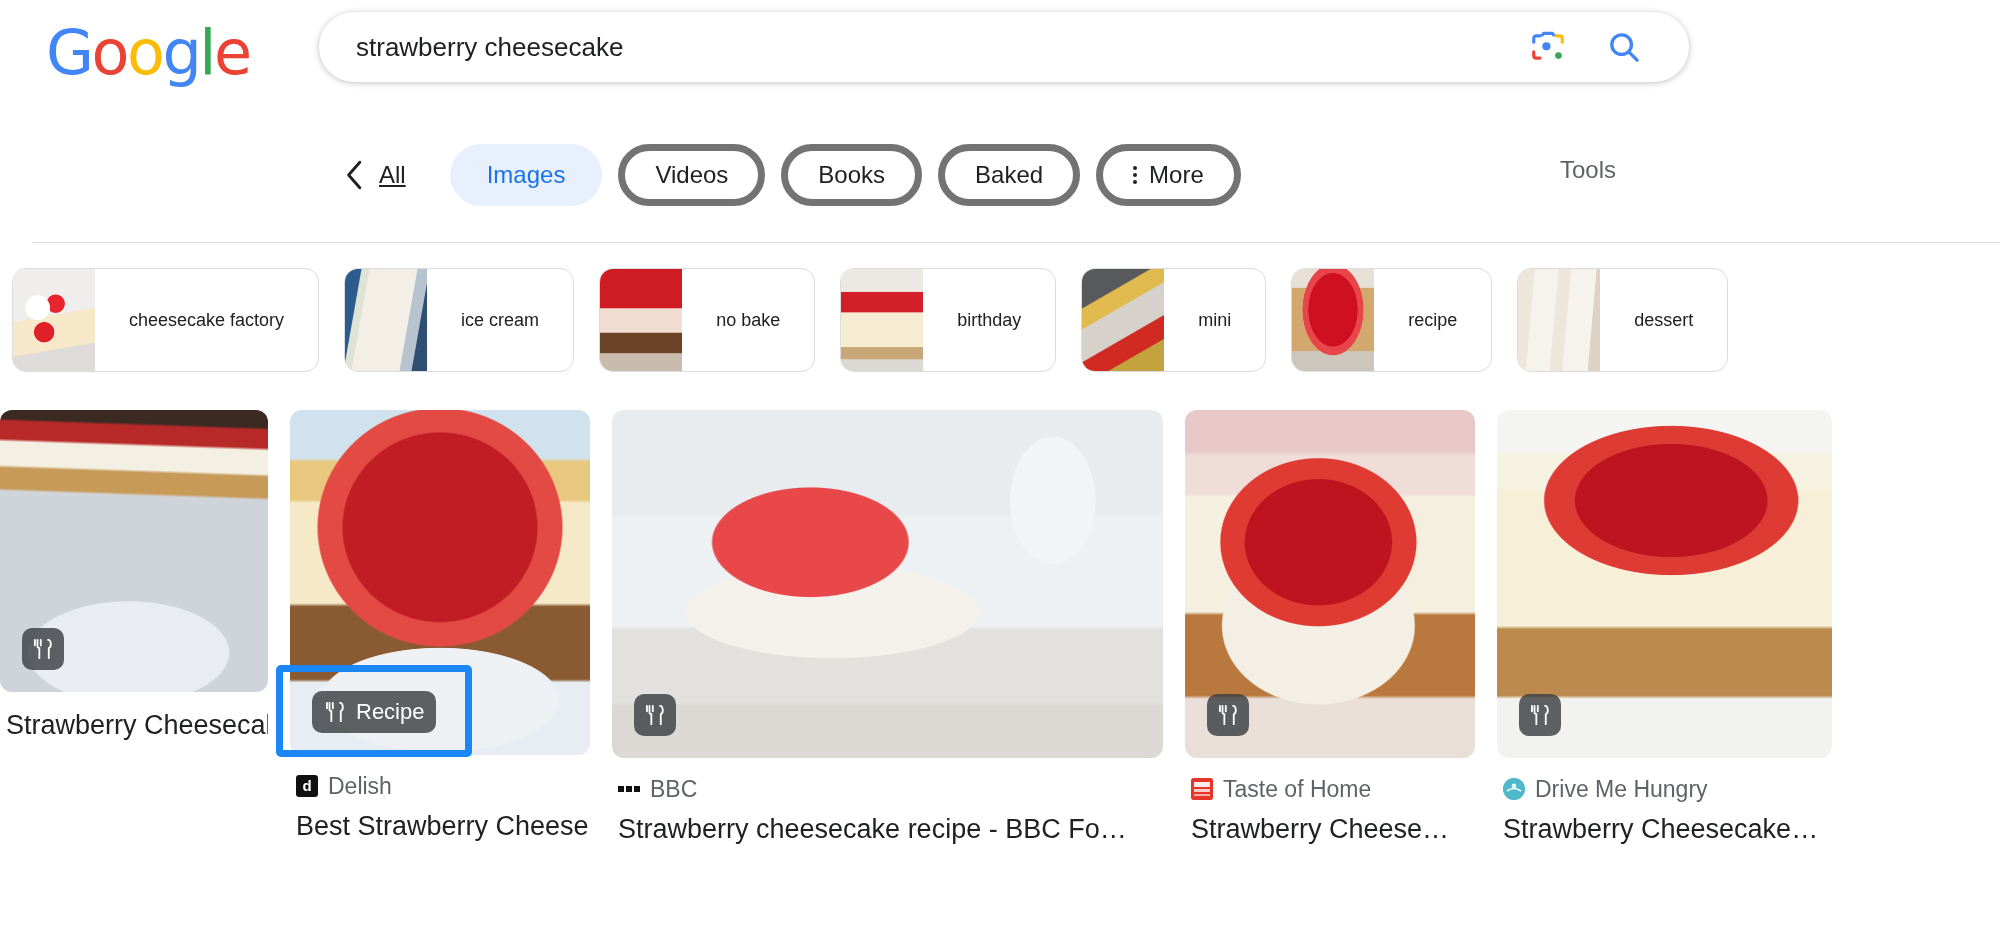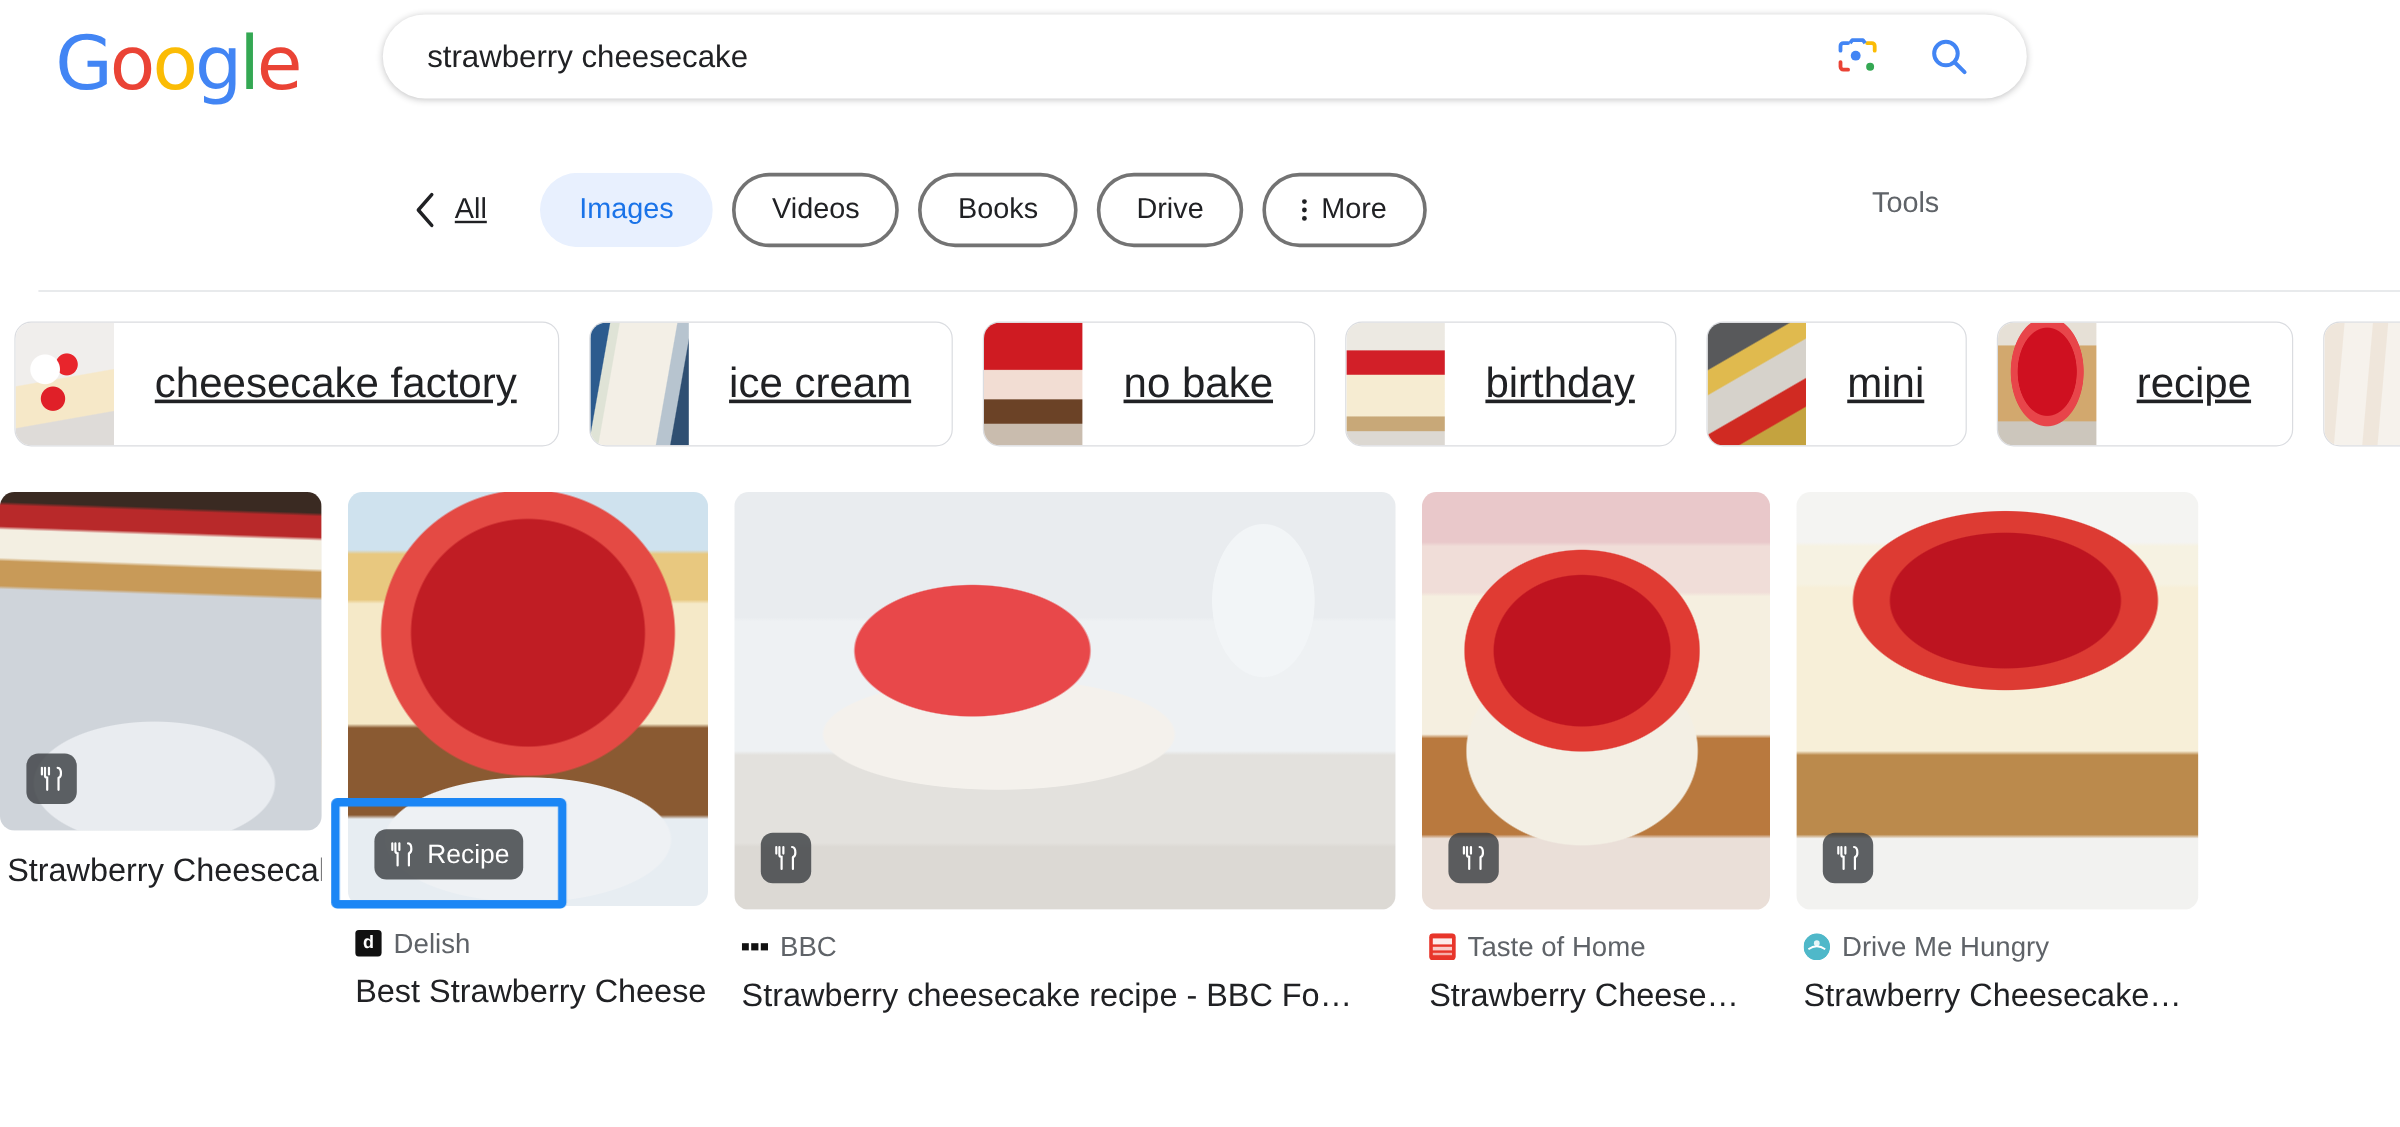--- a/index.html
+++ b/index.html
@@ -104,7 +104,7 @@
   }
   .chip {
     height: 62px;
-    border: 3px solid #737373;
+    border: 7px solid #737373;
     border-radius: 31px;
     display: flex;
     align-items: center;

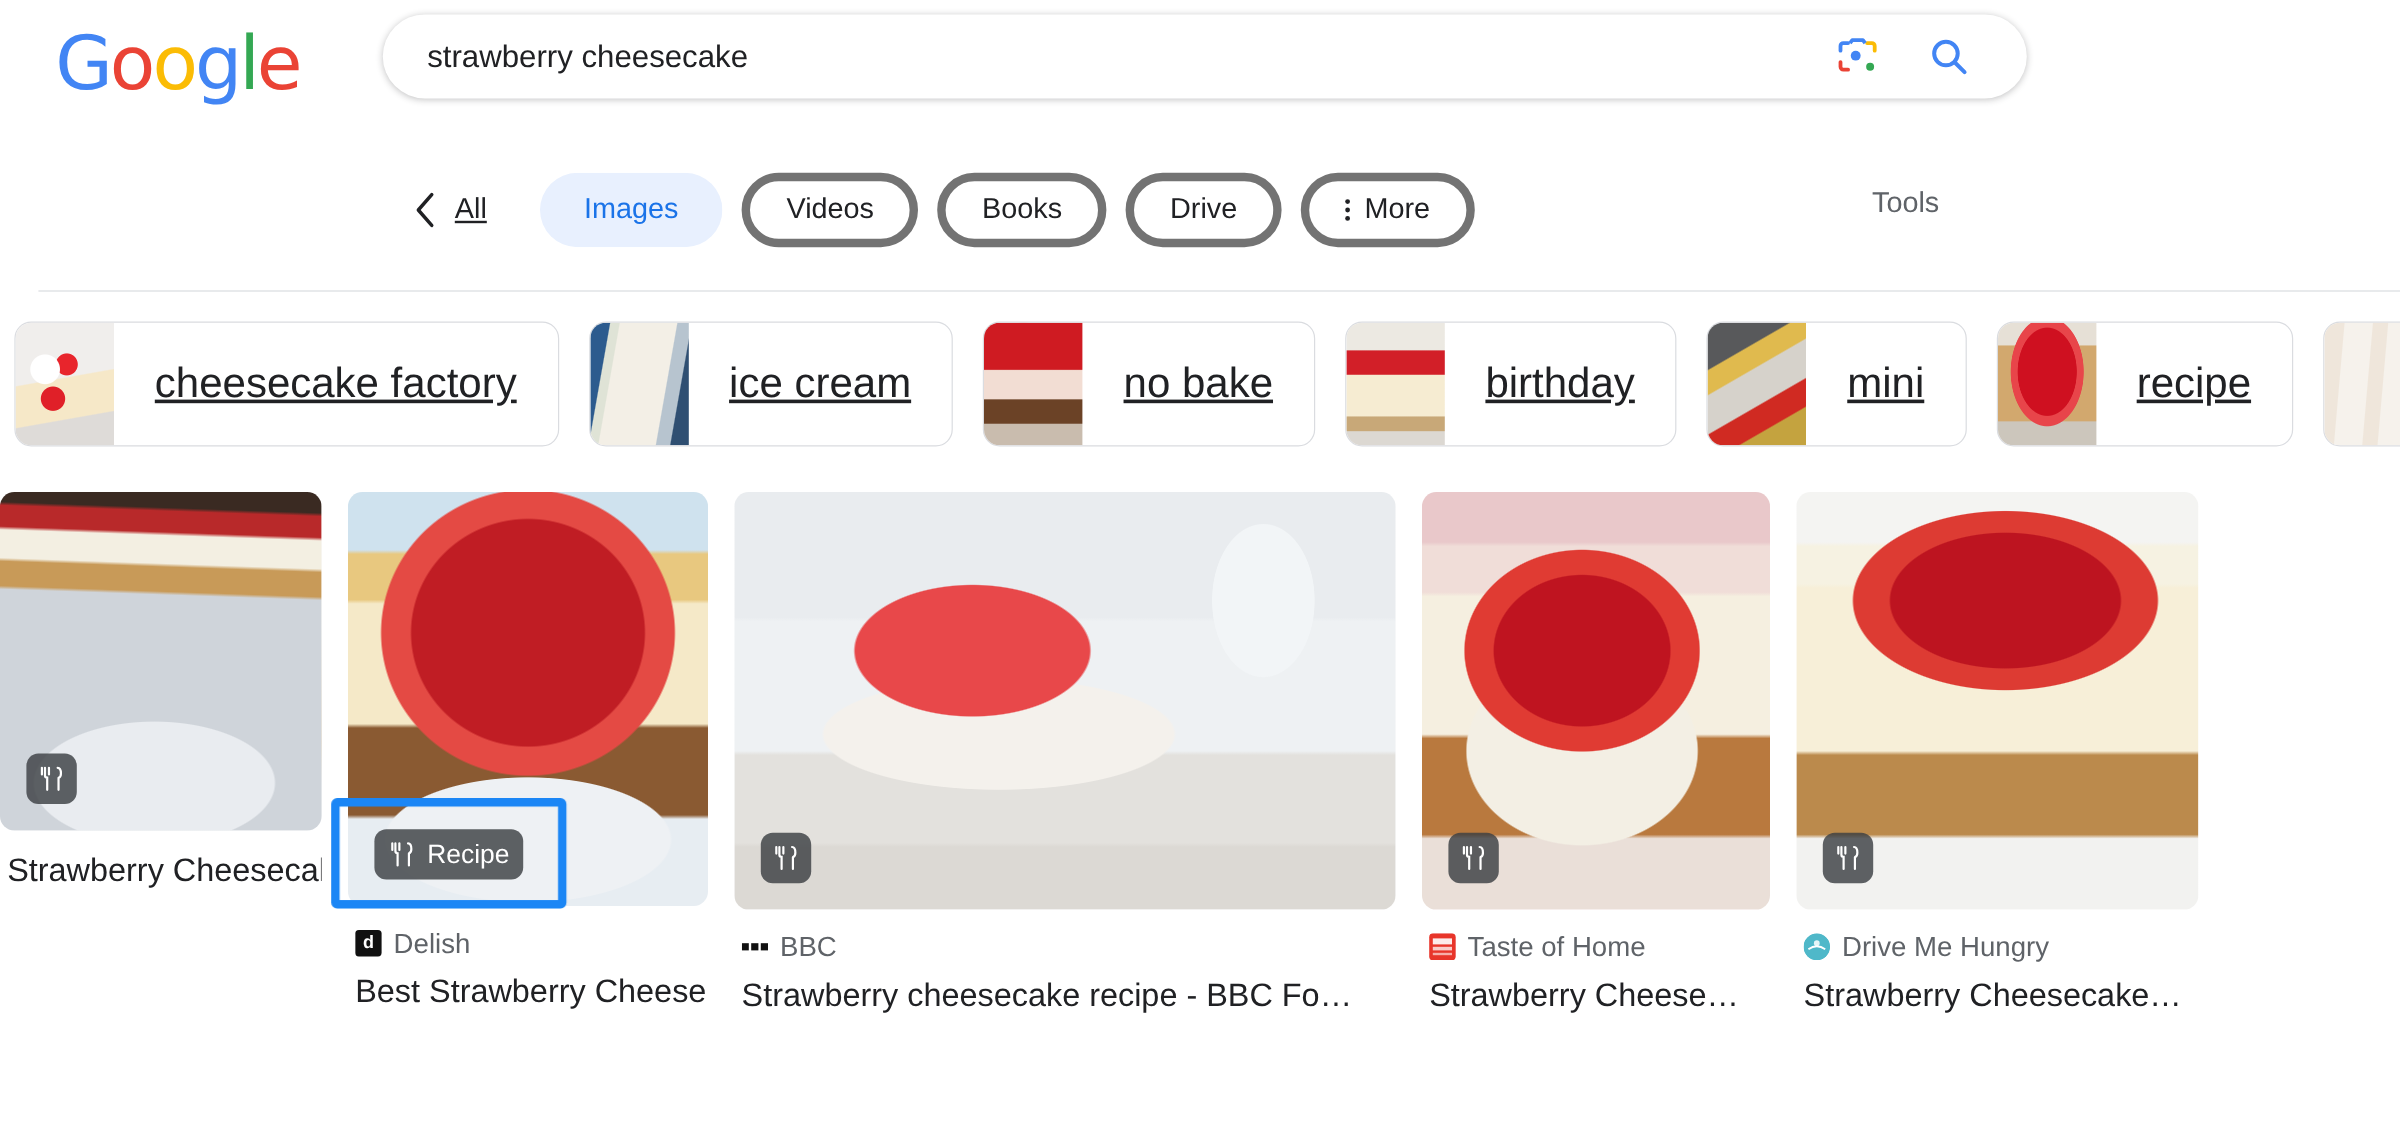--- a/index.html
+++ b/index.html
@@ -310,7 +310,7 @@
       <div class="chip active">Images</div>
       <div class="chip">Videos</div>
       <div class="chip">Books</div>
-      <div class="chip">Drive</div>
+      <div class="chip">Baked</div>
       <div class="chip">
         <span class="more-dots">
             <i></i>

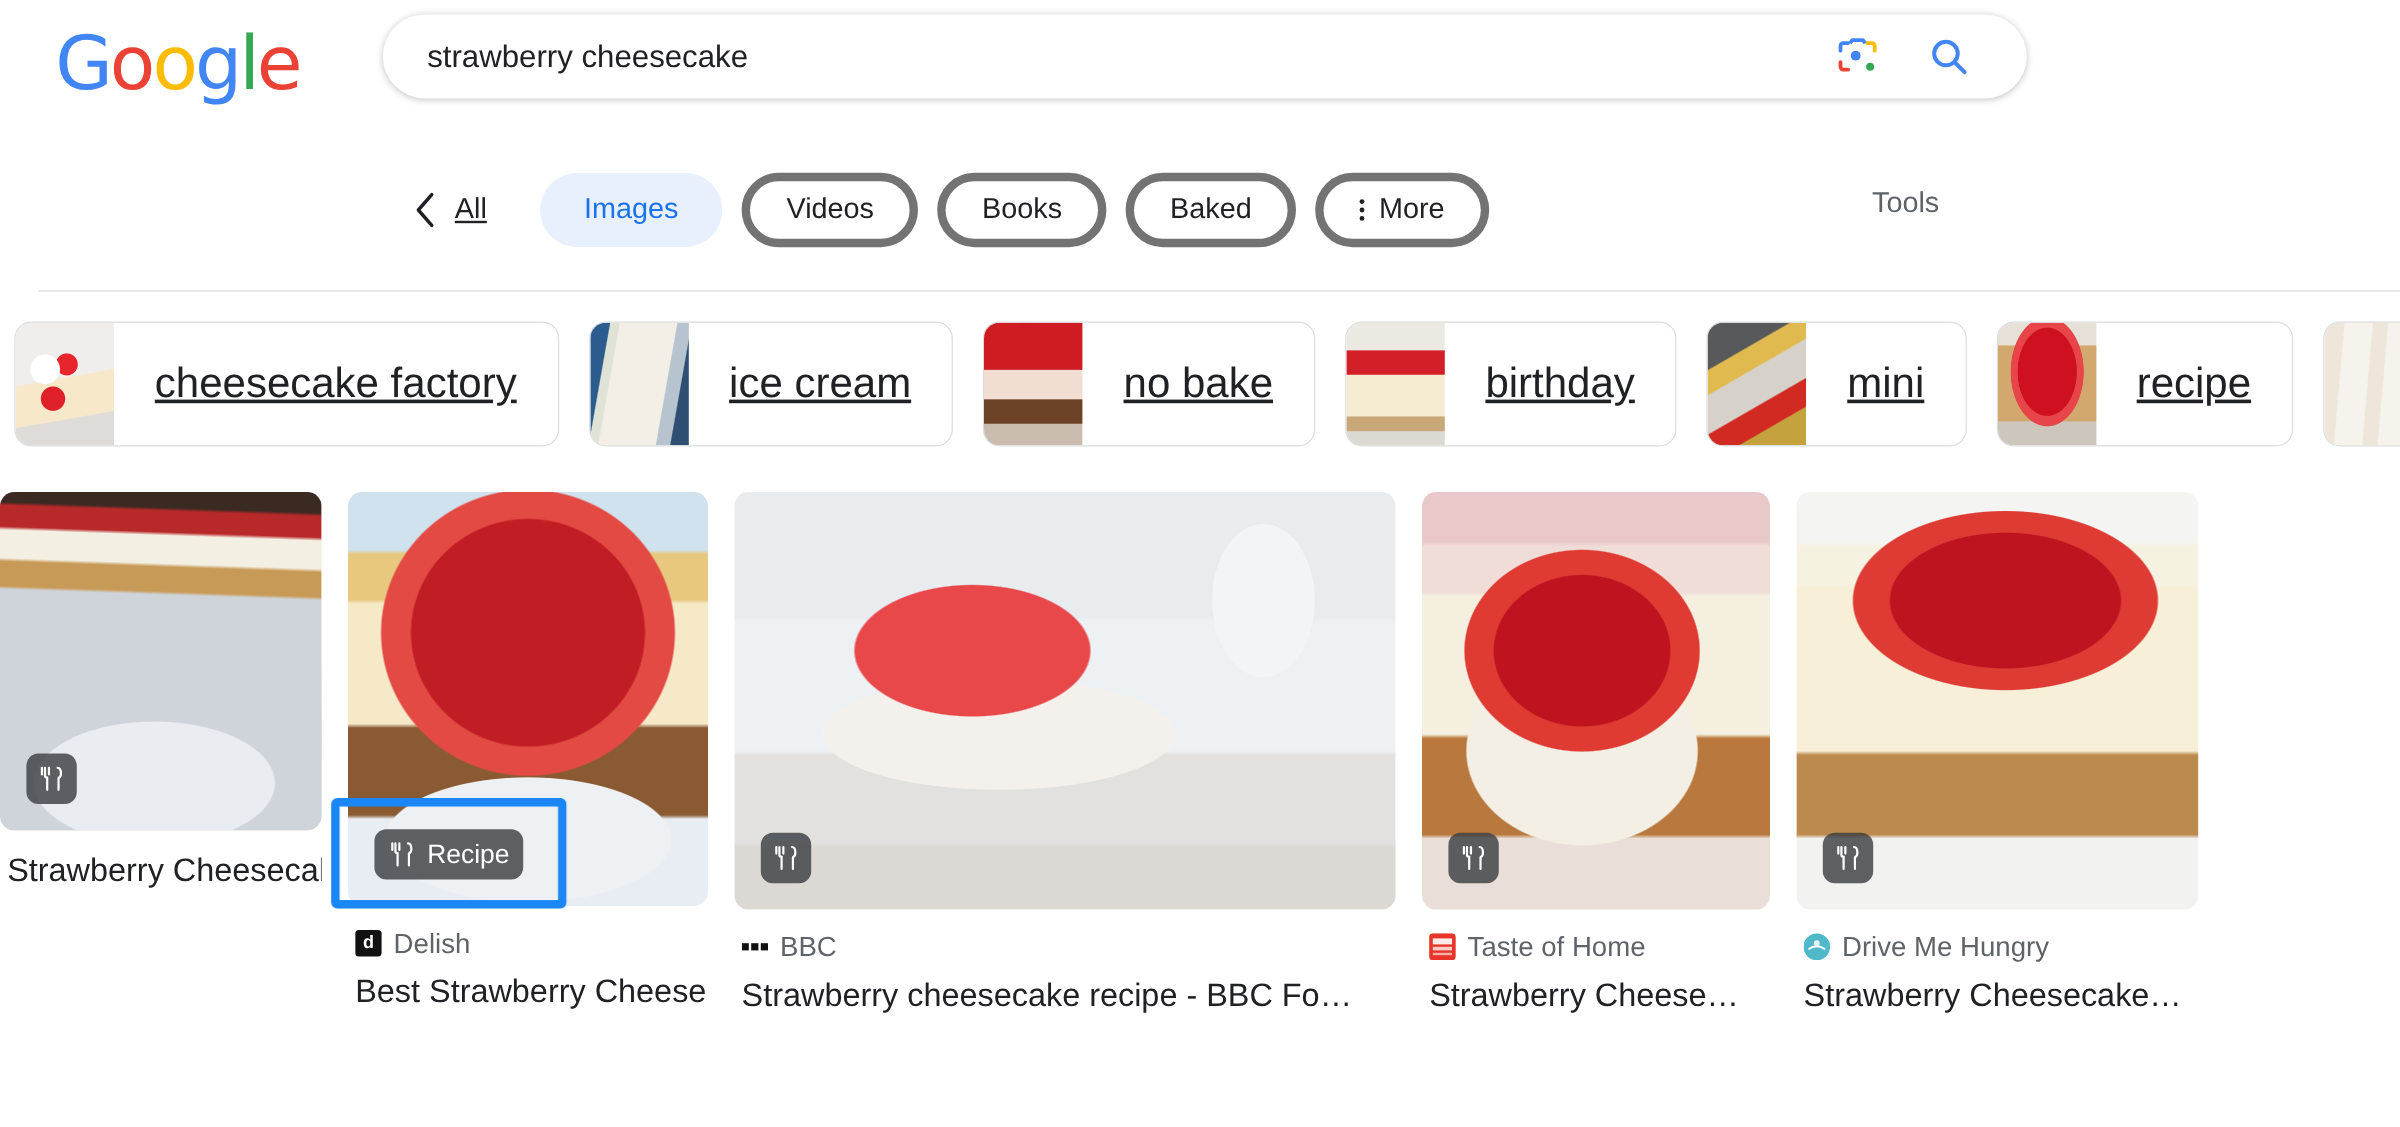--- a/index.html
+++ b/index.html
@@ -179,11 +179,10 @@
     display: flex;
     align-items: center;
     padding: 0 34px;
-    font-size: 35px;
+    font-size: 18px;
     color: #202124;
     white-space: nowrap;
     font-weight: 400;
-    text-decoration: underline;
   }
 
   

